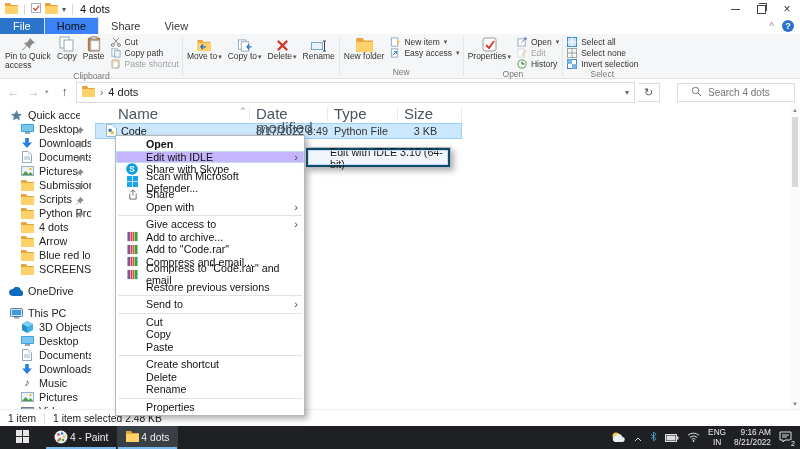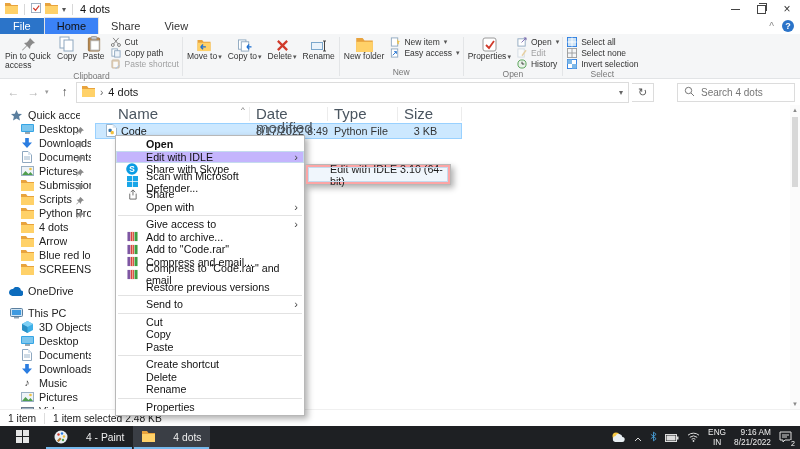--- a/index.html
+++ b/index.html
@@ -52,7 +52,7 @@
   .crumb-sep{color:#666;font-size:10px}
   .crumb .dd{margin-left:auto;font-size:8px;color:#666}
   .refresh-btn{width:22px;height:19px;border:1px solid #dcdcdc;border-left:none;display:flex;align-items:center;justify-content:center;color:#555;font-size:11px;box-sizing:border-box}
-  .search{width:118px;height:19px;border:1px solid #dcdcdc;display:flex;align-items:center;padding:0 6px;gap:4px;margin-left:20px;box-sizing:border-box}
+  .search{width:118px;height:19px;border:1px solid #dcdcdc;display:flex;align-items:center;padding:0 13px;gap:4px;margin-left:14px;box-sizing:border-box}
   .search input{border:none;outline:none;flex:1;width:70px;font-size:10px;color:#444;font-family:"Liberation Sans",sans-serif;background:transparent}
   .search input::placeholder{color:#757575}
 

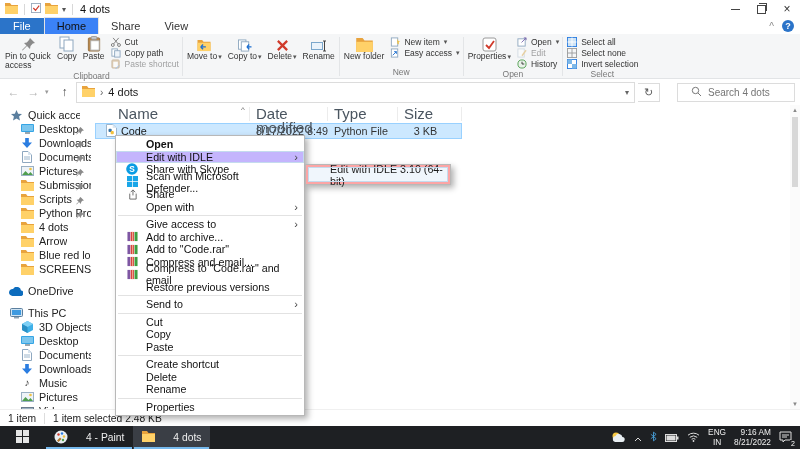--- a/index.html
+++ b/index.html
@@ -89,7 +89,7 @@
   .mic{position:absolute;left:8px;width:16px;height:12px;display:flex;align-items:center;justify-content:center}
   .mi .arrow{position:absolute;right:6px;color:#444;font-size:11px}
   .msep{height:1px;background:#e2e2e2;margin:2px 2px}
-  .smenu{position:absolute;left:305px;top:164px;width:146px;background:#fca5a5;border:1px solid #b8b8b8;box-shadow:3px 3px 6px rgba(0,0,0,.3);padding:2px;z-index:11;box-sizing:border-box}
+  .smenu{position:absolute;left:305px;top:147px;width:146px;background:#0c4a6e;border:1px solid #b8b8b8;box-shadow:3px 3px 6px rgba(0,0,0,.3);padding:2px;z-index:11;box-sizing:border-box}
   .smi{height:15px;display:flex;align-items:center;padding-left:22px;font-size:10.7px;background:#f0f6fc;outline:1px solid #c4dbee;outline-offset:-1px}
 
   

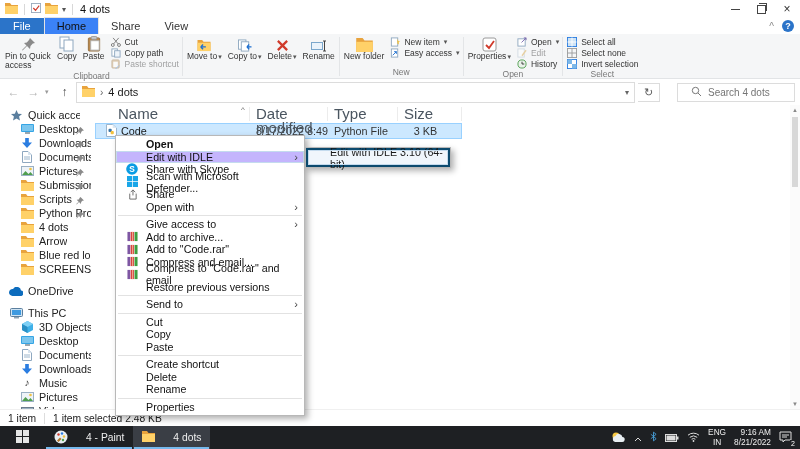--- a/index.html
+++ b/index.html
@@ -99,7 +99,7 @@
   
   .taskbar{height:23px;background:#1e2023;display:flex;align-items:stretch;color:#e8e8e8}
   .tstart{width:45px;display:flex;align-items:center;justify-content:center}
-  .tapp{display:flex;align-items:center;gap:18px;padding:0 9px;position:relative;font-size:10.3px;color:#eee}
+  .tapp{display:flex;align-items:center;gap:2px;padding:0 9px;position:relative;font-size:10.3px;color:#eee}
   .tapp .ul{position:absolute;bottom:0;left:1px;right:1px;height:2px;background:#76b9ed}
   .tapp.active{background:#3a3e45}
   .tray{margin-left:auto;display:flex;align-items:center;gap:8px;padding-right:8px}

